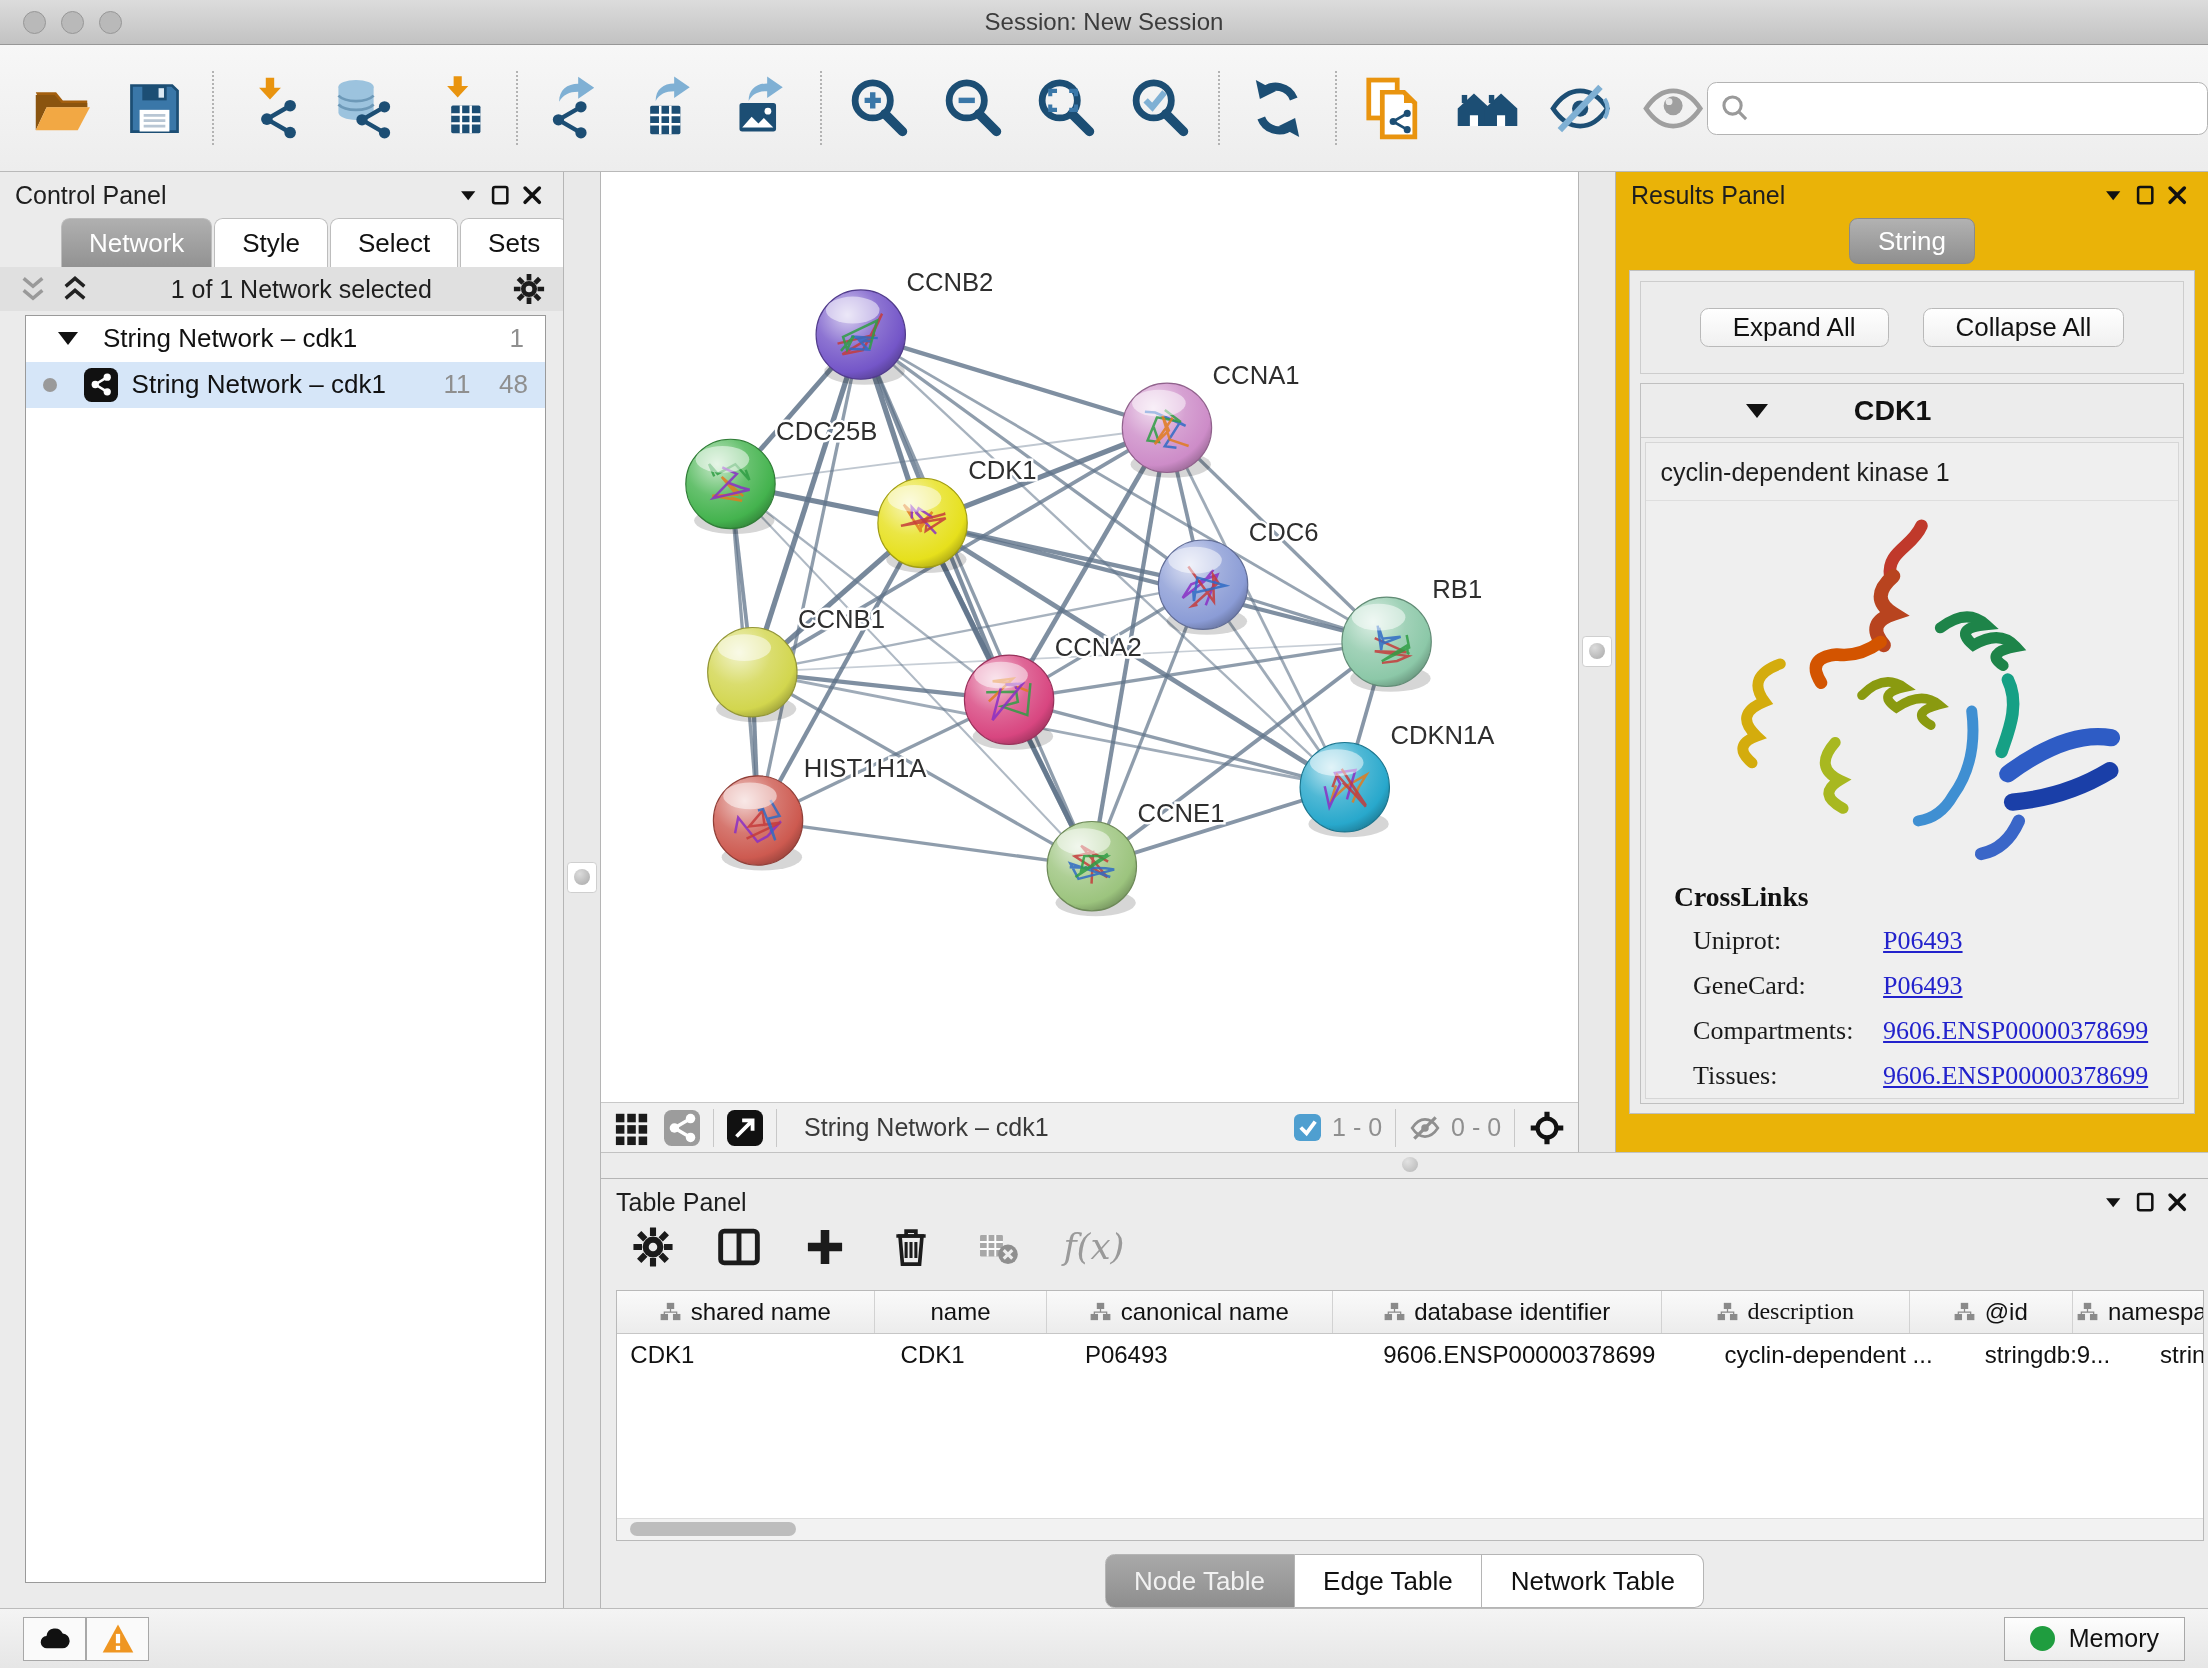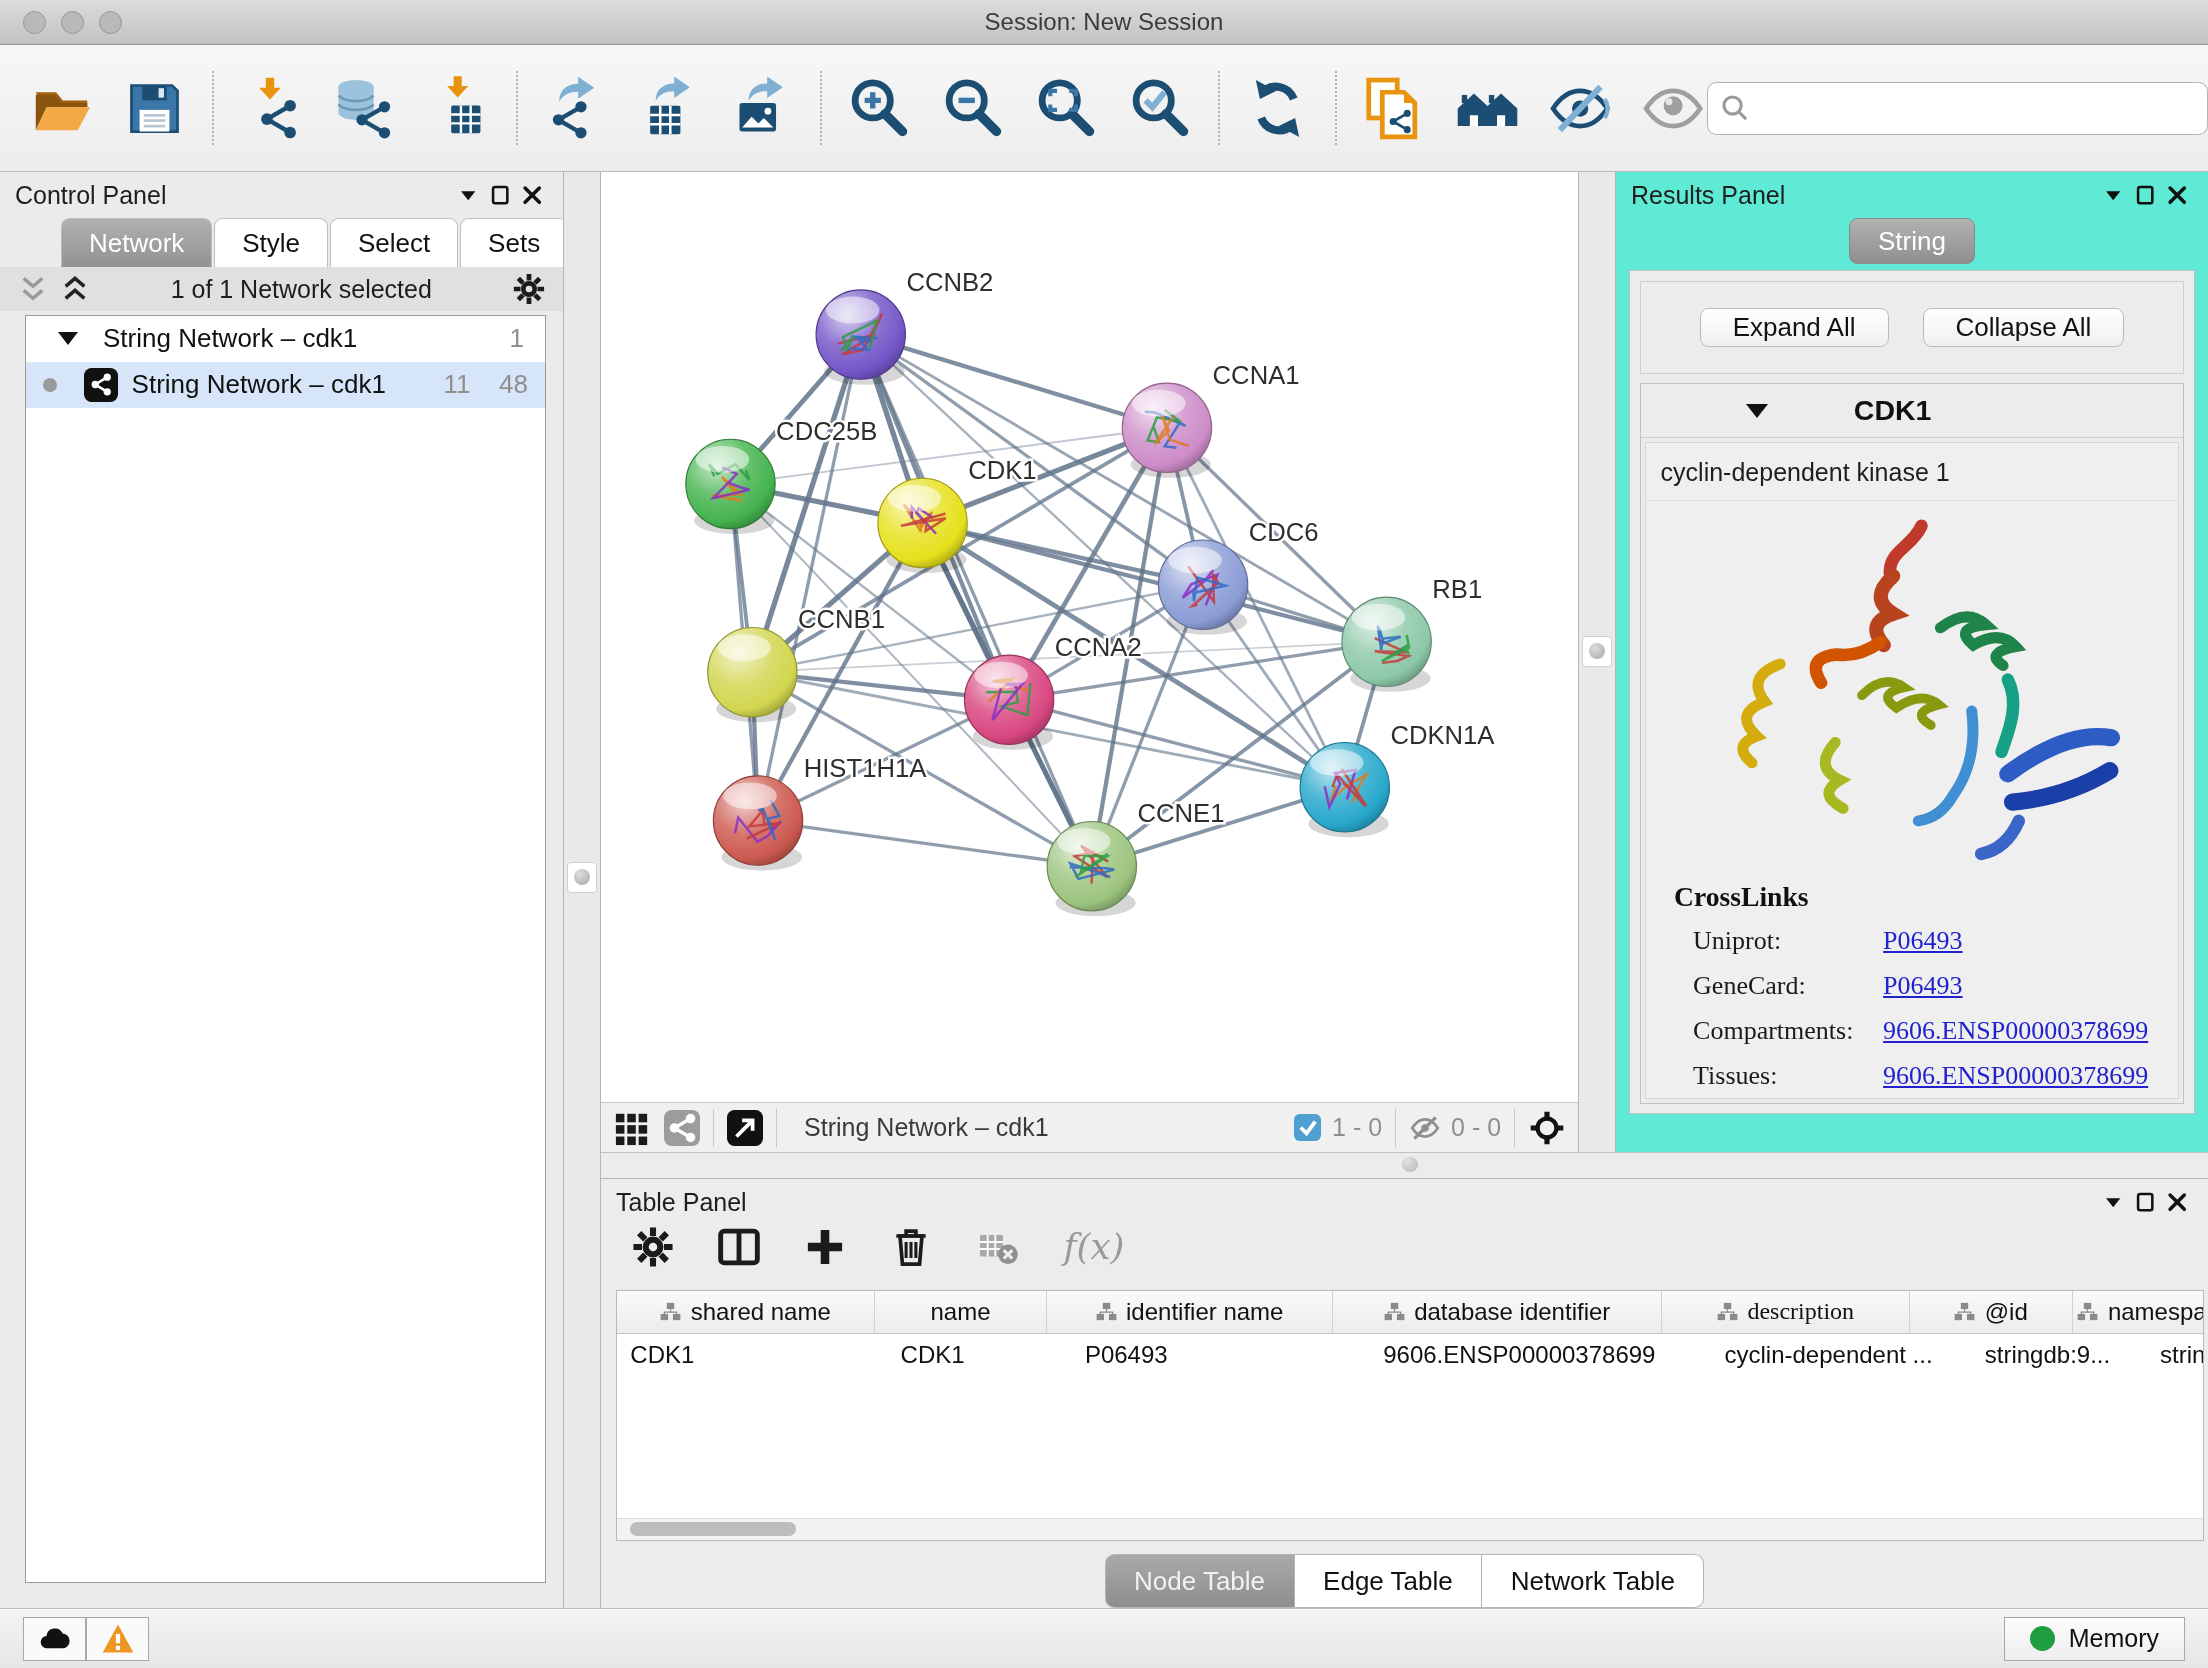--- a/index.html
+++ b/index.html
@@ -86,7 +86,7 @@
   .nt-counts svg{display:block;}
 
   
-  .results-panel{width:592px;background:#5eead4;display:flex;flex-direction:column;flex:0 0 auto;}
+  .results-panel{width:592px;background:#eab308;display:flex;flex-direction:column;flex:0 0 auto;}
   .string-tab{align-self:center;background:linear-gradient(#b2b2b2,#8f8f8f);color:#fff;font-size:26px;
     padding:6.7px 28.5px;border-radius:8.6px;border:1px solid #8a8a8a;margin-bottom:5.7px;cursor:pointer;}
   .rp-box{flex:1;margin:0 13.3px 38px 13.3px;border:1.9px solid #c0c0c0;background:#ececec;display:flex;

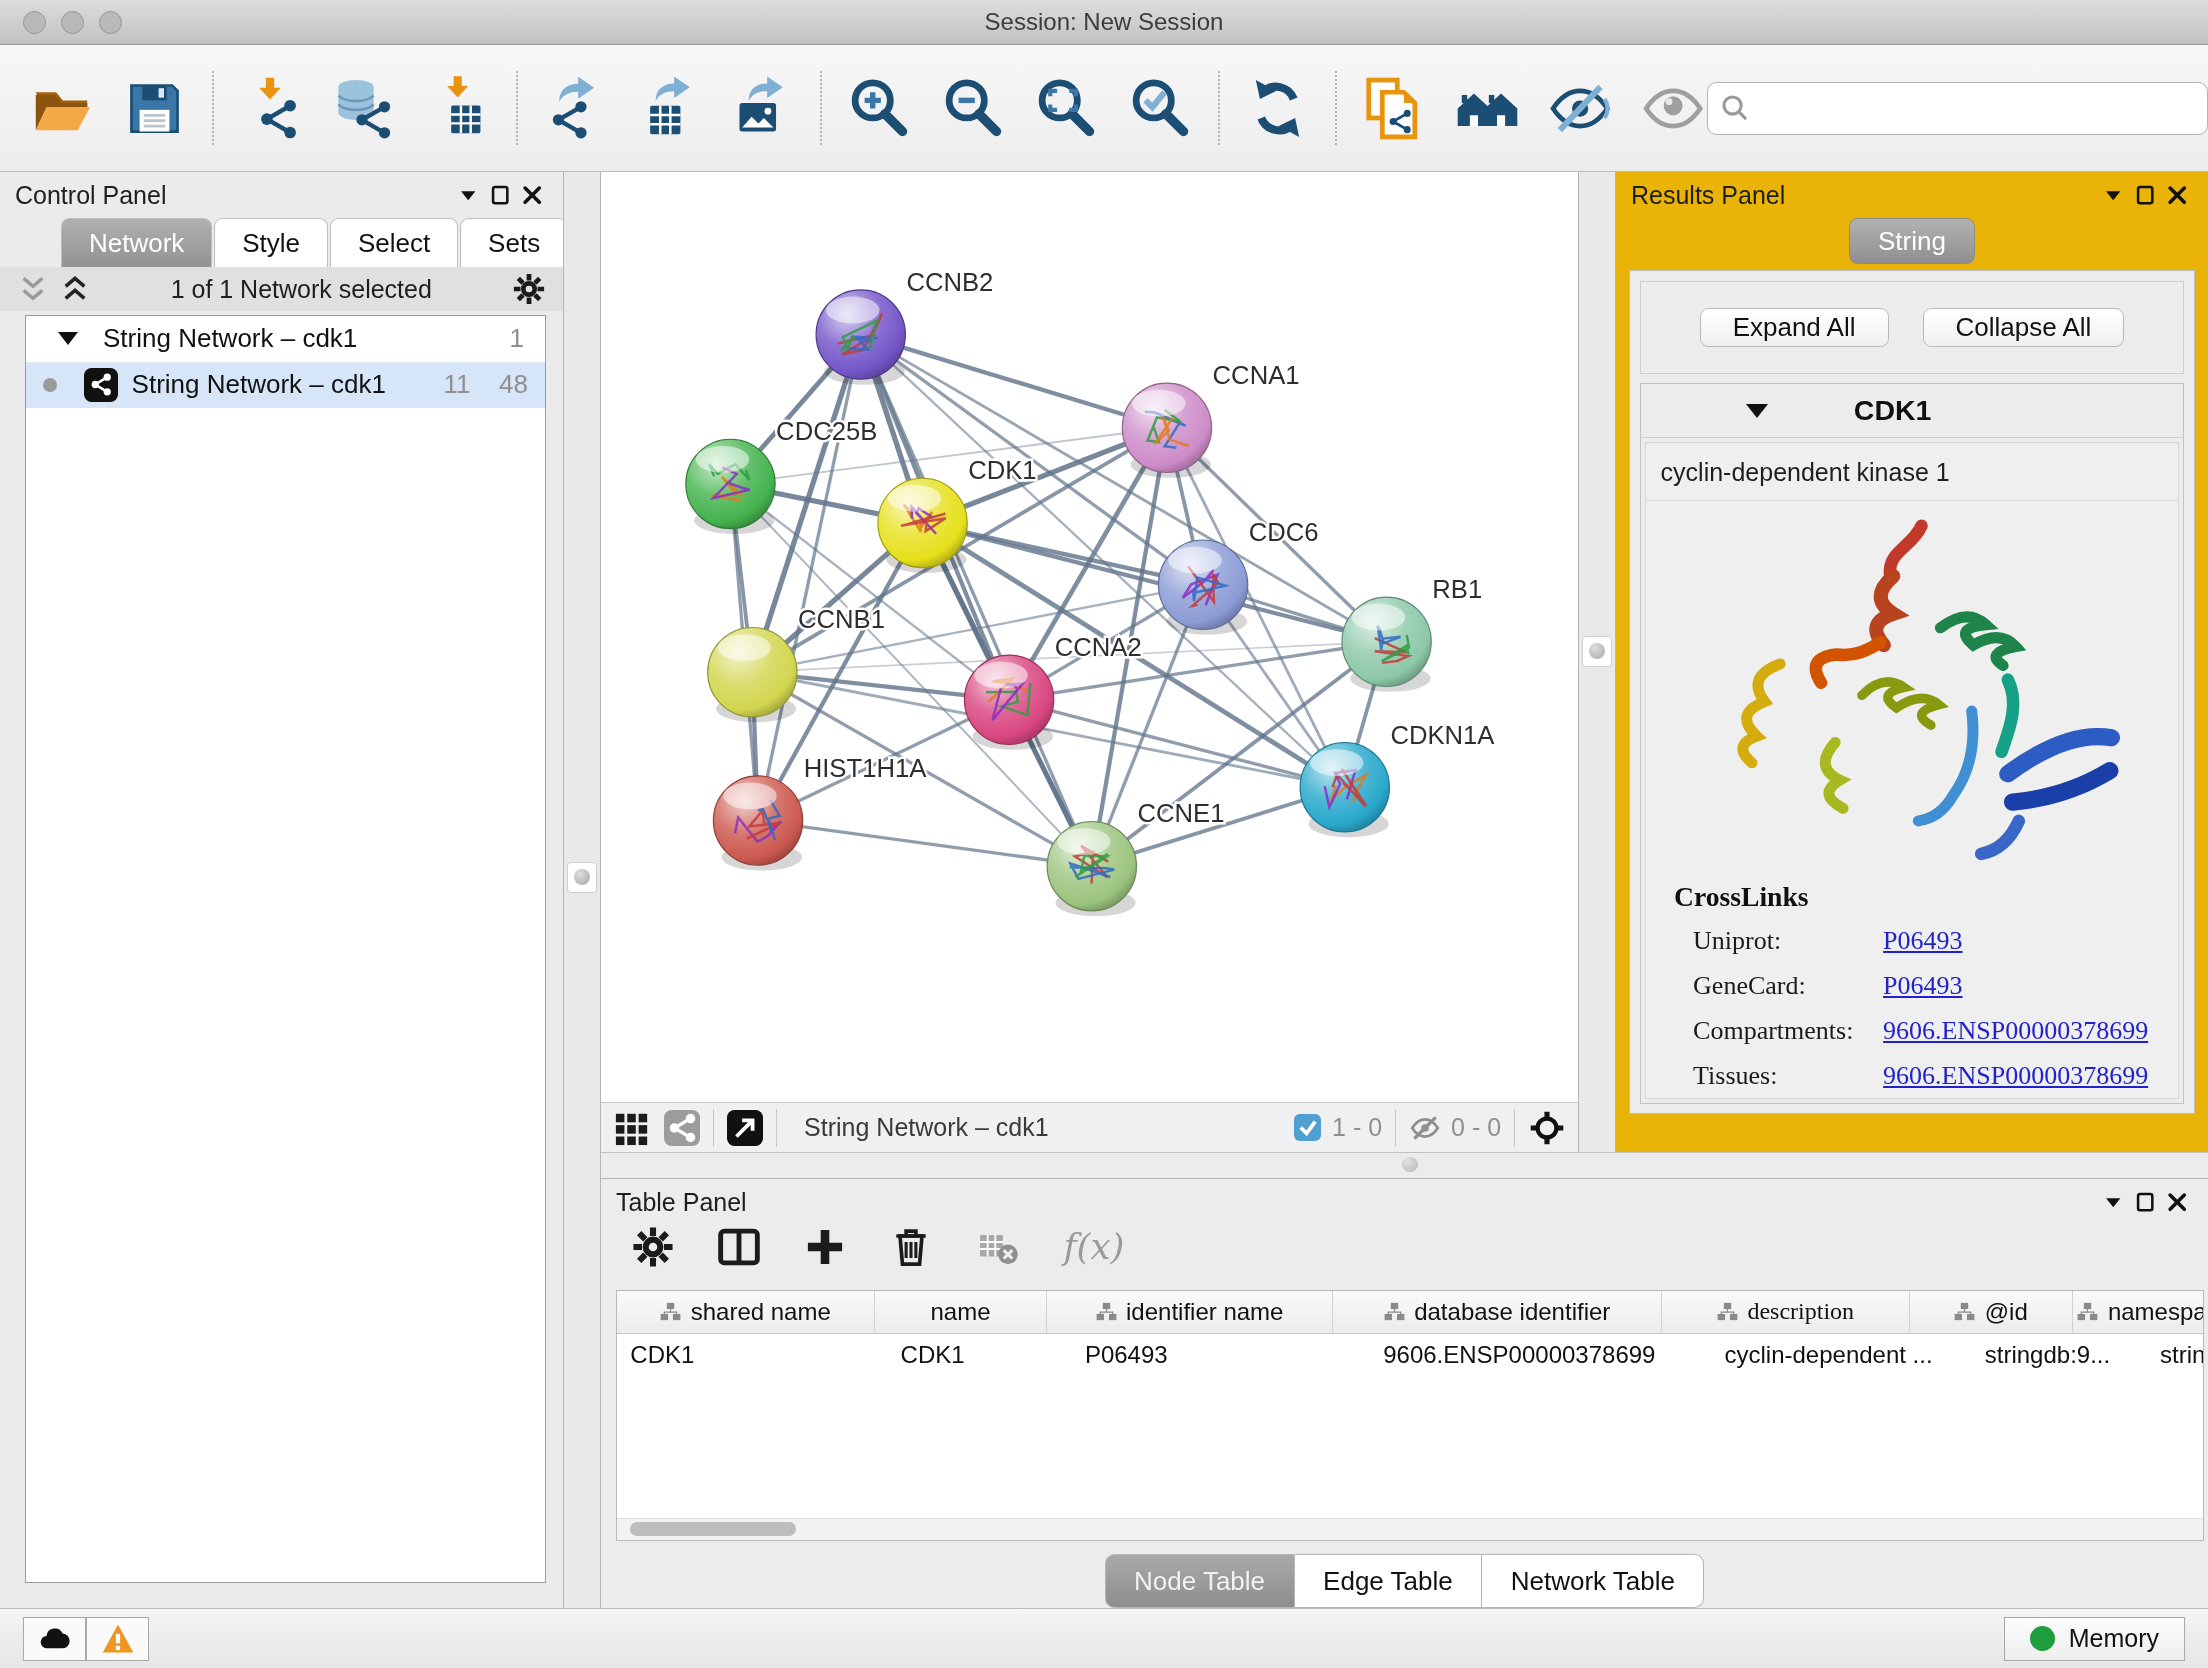--- a/index.html
+++ b/index.html
@@ -877,7 +877,7 @@
                     <path d="M8.5 5v3M3.5 10V8h10v2" fill="none"></path>
                   </g>
                 </svg>
-                <span>identifier name</span>
+                <span>canonical name</span>
               </div>
               <div class="th" style="width: 328px;">
                 <svg viewBox="0 0 17 15">

